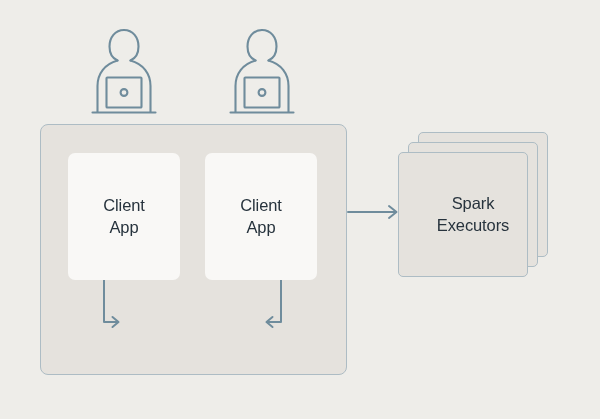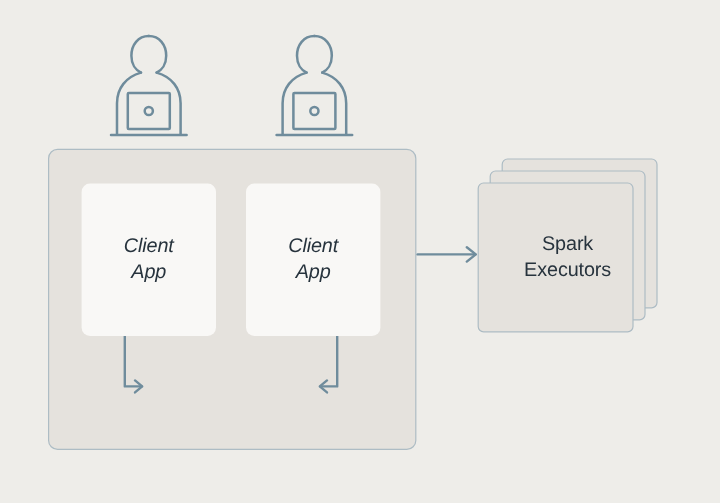--- a/index.html
+++ b/index.html
@@ -60,7 +60,6 @@
     text-align: center;
     letter-spacing: -0.1px;
     white-space: pre-line;
-    font-style: italic;
   }
   
   #spark-driver-label {

